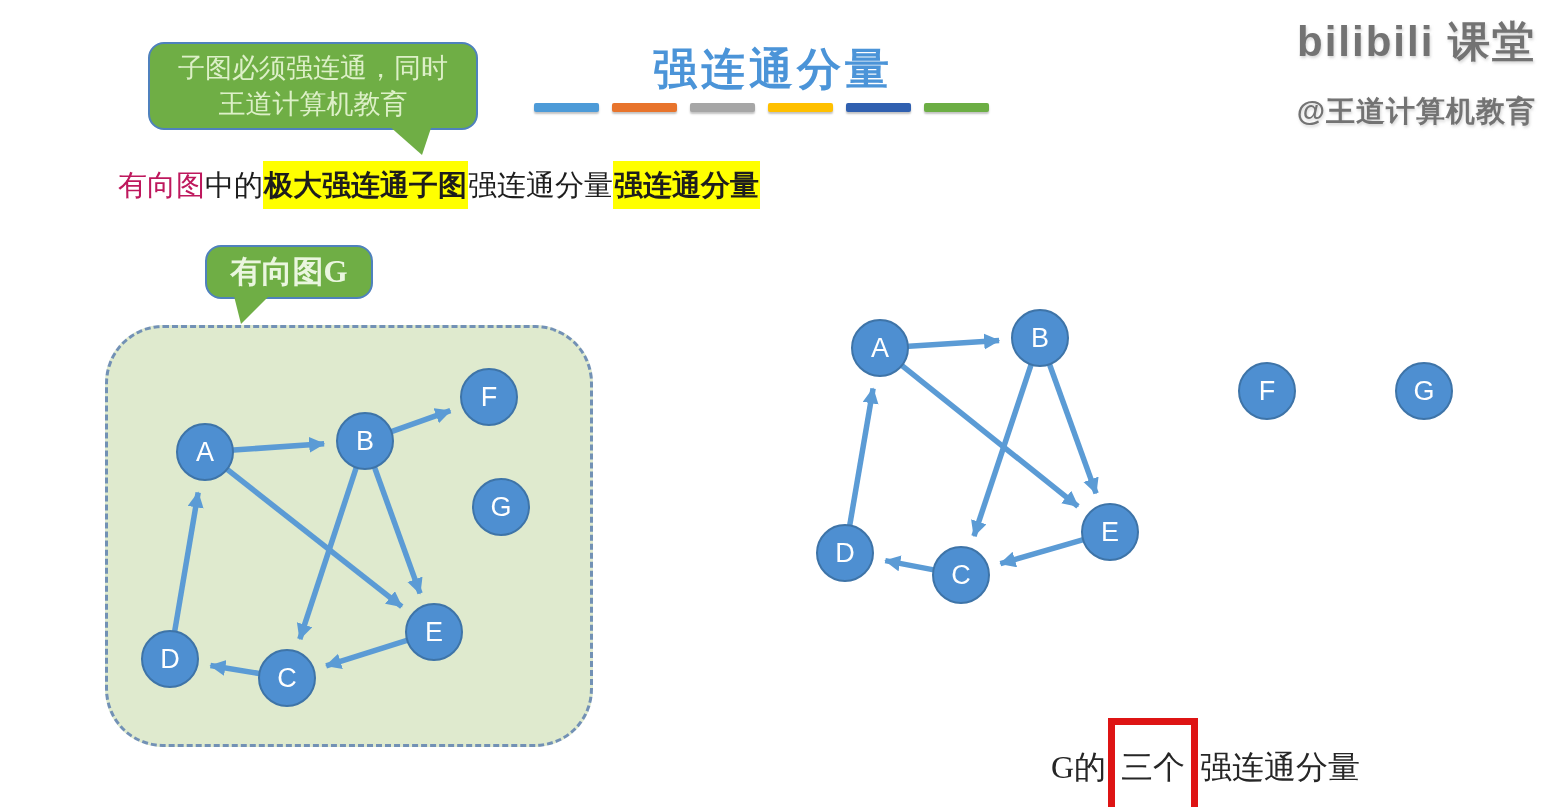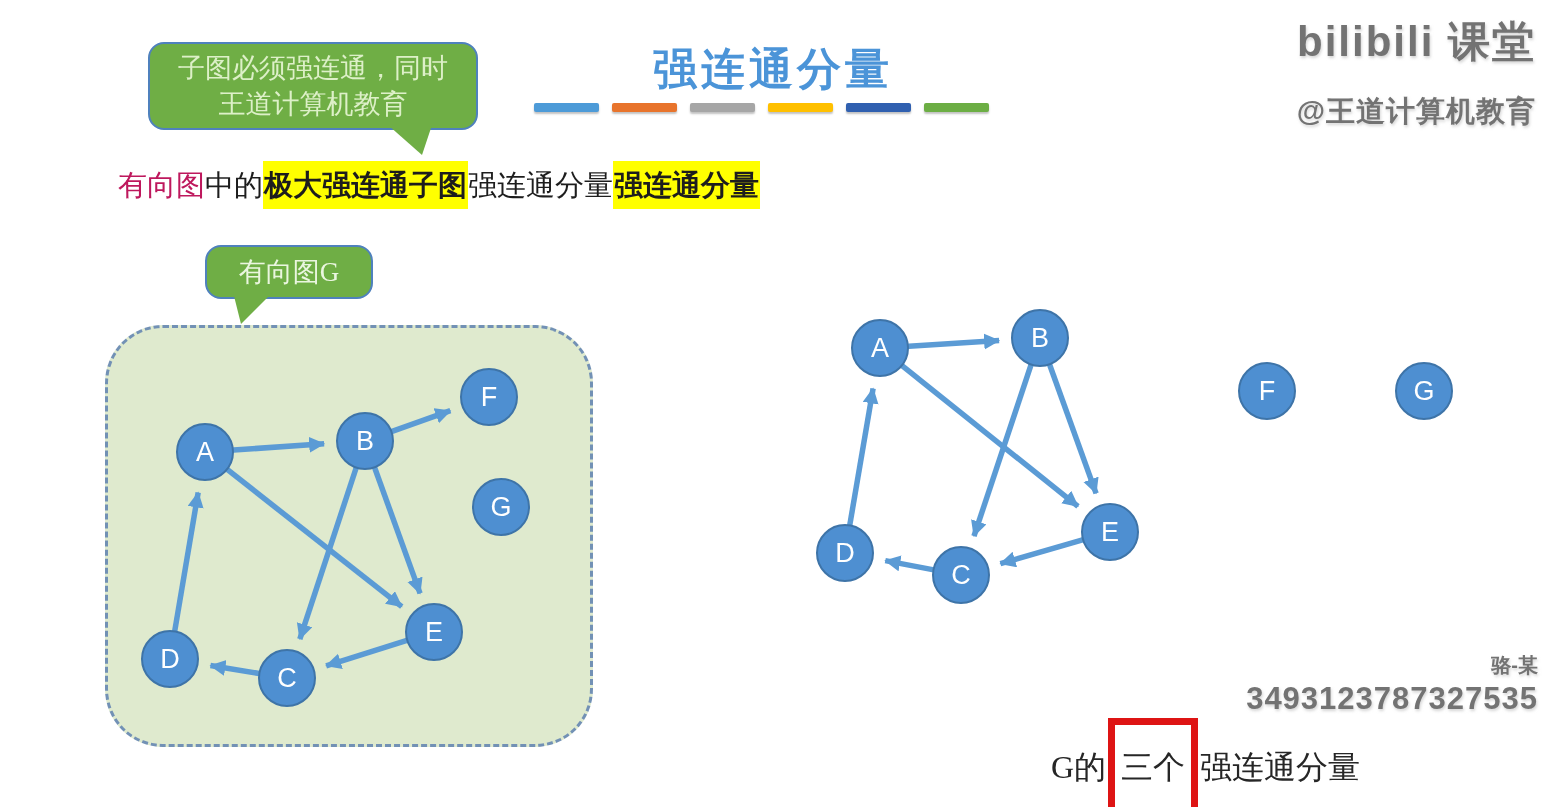--- a/index.html
+++ b/index.html
@@ -19,7 +19,7 @@
           color:#ddf0c8;font-family:"Liberation Serif", serif;text-align:center;
           display:flex;flex-direction:column;justify-content:center;}
   .bubble-note{left:148px;top:42px;width:326px;height:84px;font-size:27px;line-height:1.35;}
-  .bubble-label{left:205px;top:245px;width:164px;height:50px;font-size:27px;color:#eaf6df;}
+  .bubble-label{left:205px;top:245px;width:164px;height:50px;font-size:31px;color:#eaf6df;font-weight:bold;}
   .tail{position:absolute;width:0;height:0;}
   .tail-note{left:388px;top:125px;border-left:34px solid transparent;
              border-right:10px solid transparent;border-top:30px solid #6fae45;}

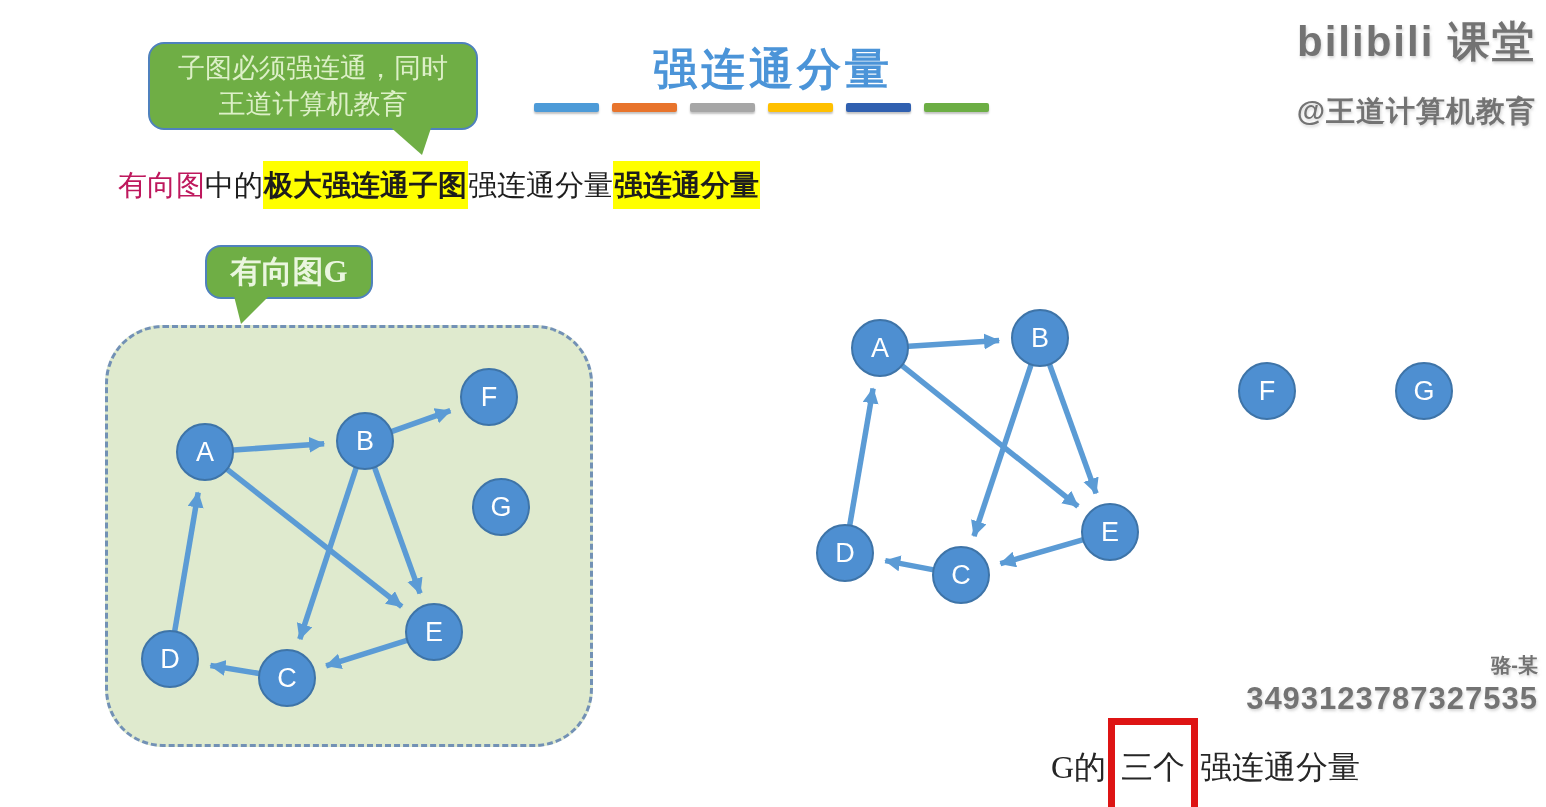--- a/index.html
+++ b/index.html
@@ -148,10 +148,6 @@
     <div>bilibili 课堂</div>
     <div class="sub">@王道计算机教育</div>
   </div>
-  <div class="wm wm-uid">
-    <div>骆-某</div>
-    <div class="num">3493123787327535</div>
-  </div>
 
 </div>
 

